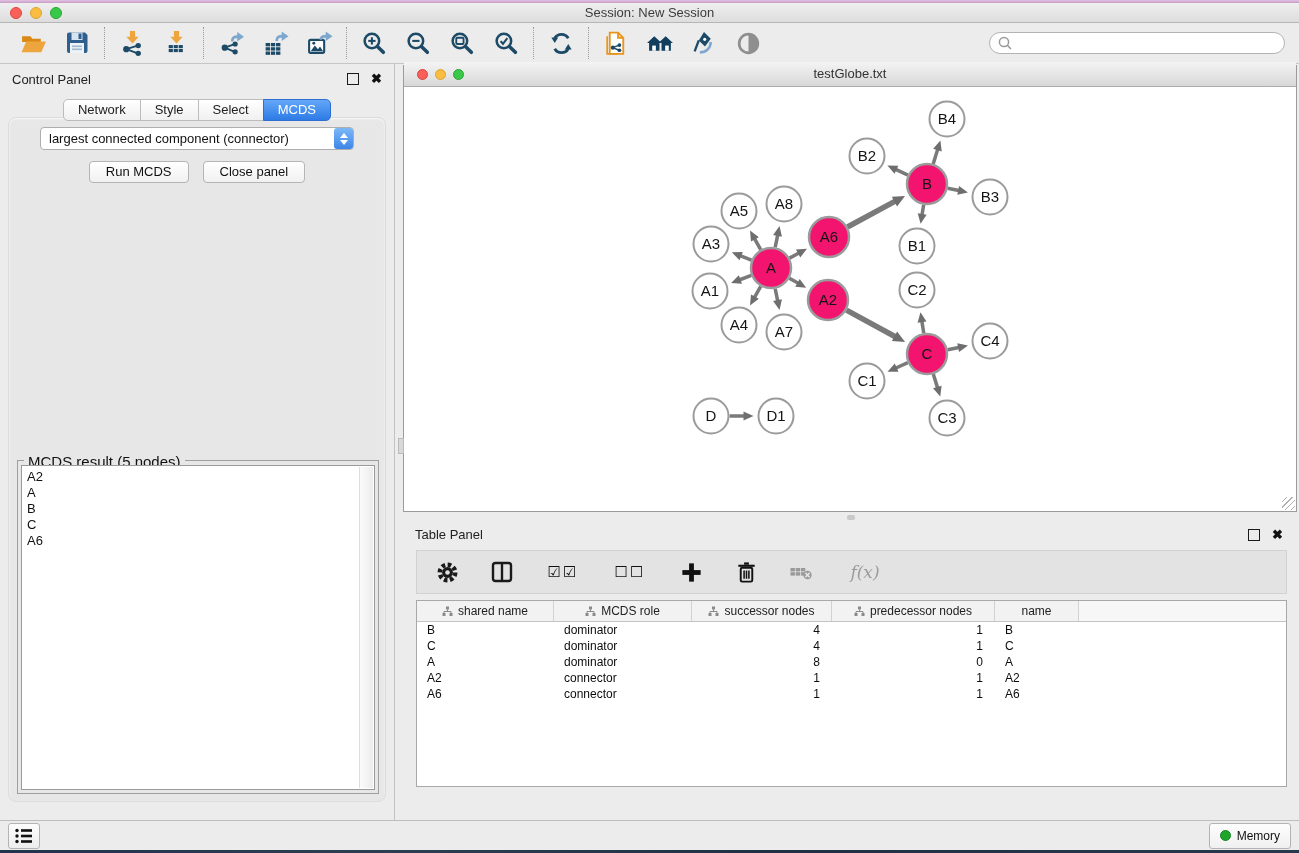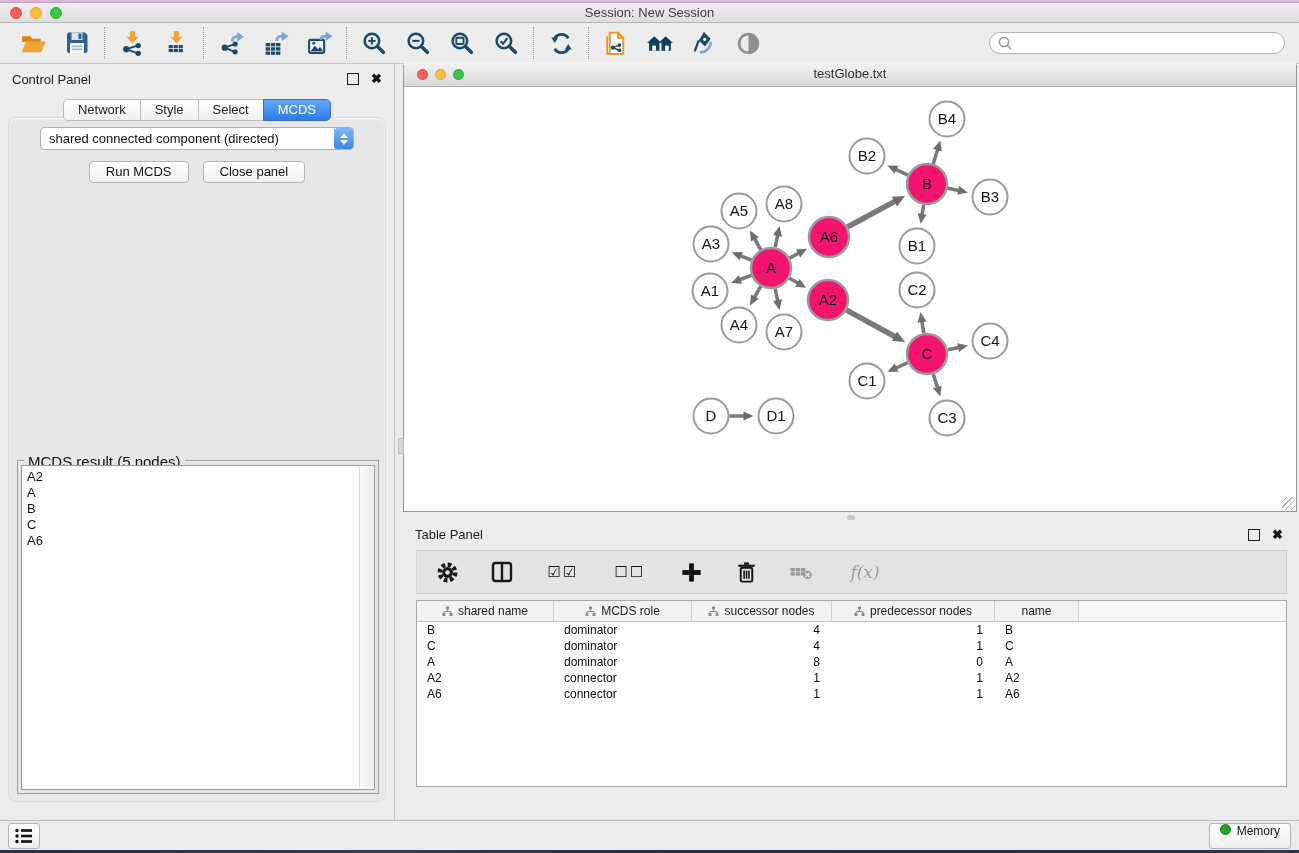--- a/index.html
+++ b/index.html
@@ -312,7 +312,7 @@
       </div>
     <div class="cp-body">
       <div class="dropdown">
-        <span class="dd-text">shared connected component (directed)</span>
+        <span class="dd-text">largest connected component (connector)</span>
         <span class="dd-stepper">
             <span class="dd-up"></span>
             <span class="dd-down"></span>

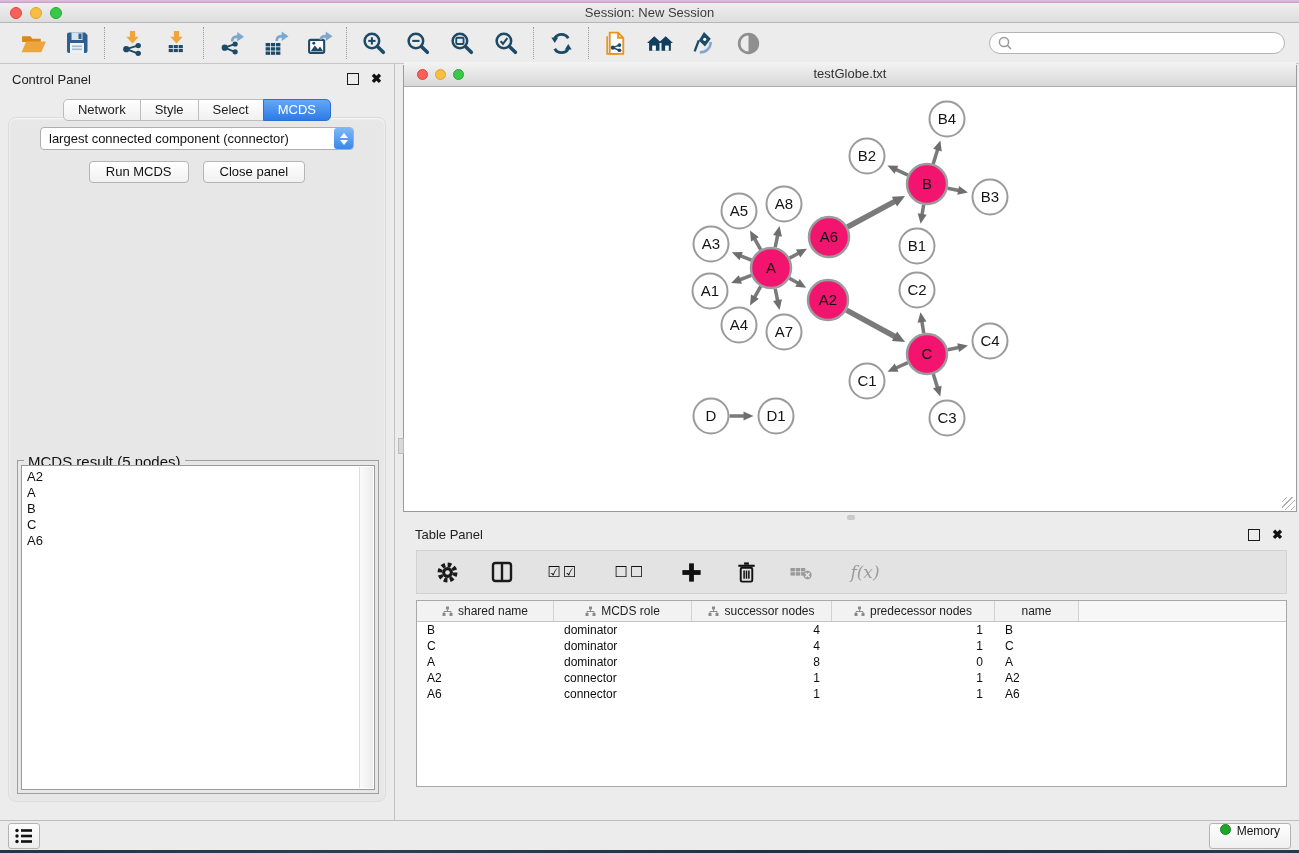--- a/index.html
+++ b/index.html
@@ -93,7 +93,7 @@
   .sb-btn{width:30px;height:24px;background:linear-gradient(#fdfdfd,#ededed);border:1px solid #b3b3b3;border-radius:3px;
     display:flex;align-items:center;justify-content:center;}
   .mem-btn{margin-left:auto;height:24px;background:linear-gradient(#fdfdfd,#f0f0f0);border:1px solid #b3b3b3;border-radius:3px;
-    display:flex;align-items:flex-start;gap:6px;padding:0 10px;font-size:12px;color:#111;}
+    display:flex;align-items:center;gap:6px;padding:0 10px;font-size:12px;color:#111;}
   .mem-dot{width:11px;height:11px;border-radius:50%;background:#1ea62b;border:1px solid #158420;box-sizing:border-box;}
   .bottom-strip{height:5px;background:linear-gradient(90deg,#22344a,#2c3e52 30%,#1f3044 60%,#28394d);}
 </style>

